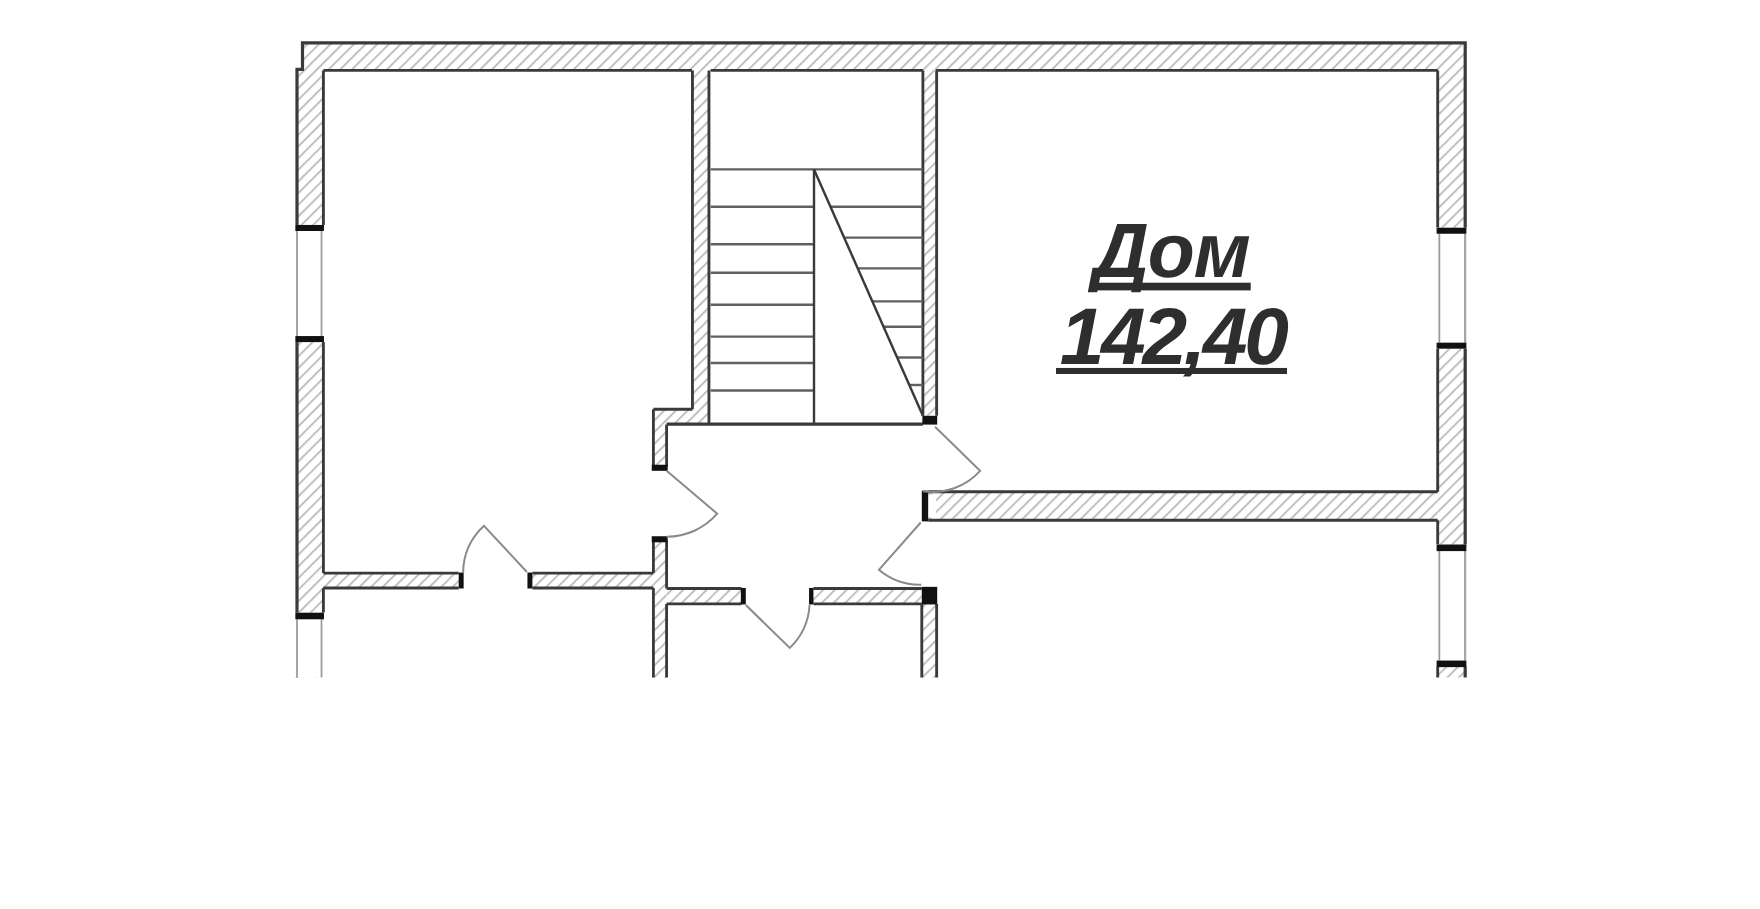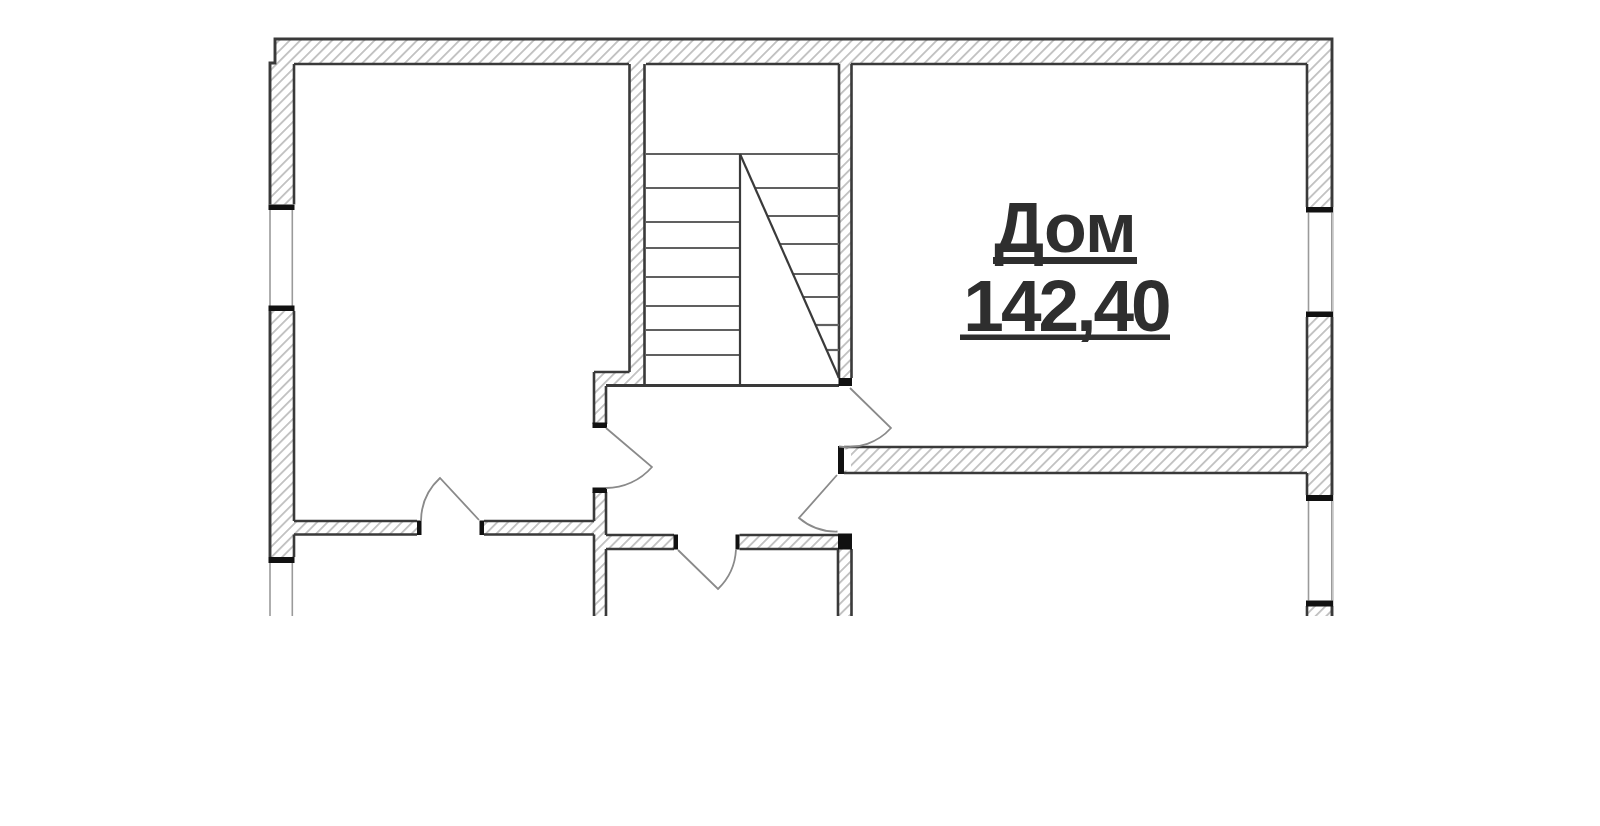--- a/index.html
+++ b/index.html
@@ -3,7 +3,7 @@
 <meta charset="utf-8">
 <style>
   html,body{margin:0;padding:0;background:#ffffff;}
-  .page{width:1600px;height:616px;position:relative;font-family:"Liberation Sans",sans-serif;}
+  .page{width:1600px;height:616px;position:relative;font-family:"Liberation Sans",sans-serif;font-style:italic;}
   svg{position:absolute;top:0;left:0;}
 </style>
 </head>

